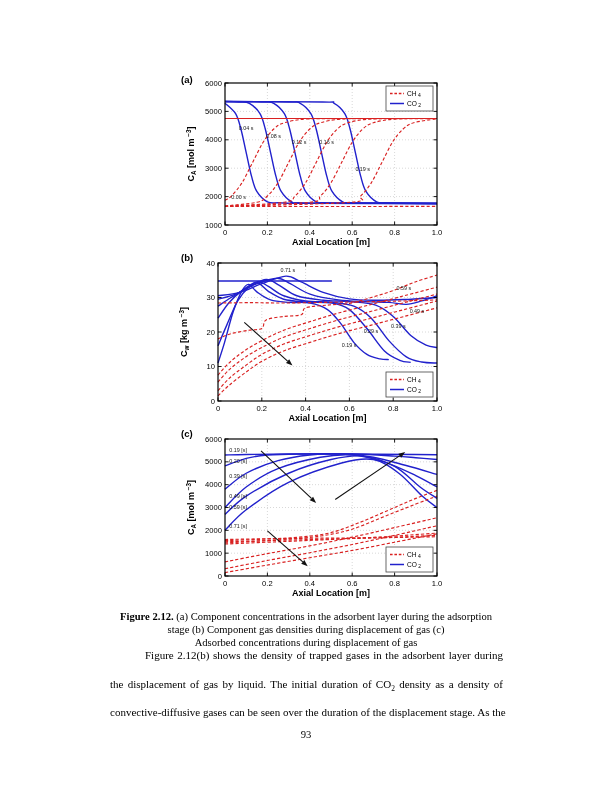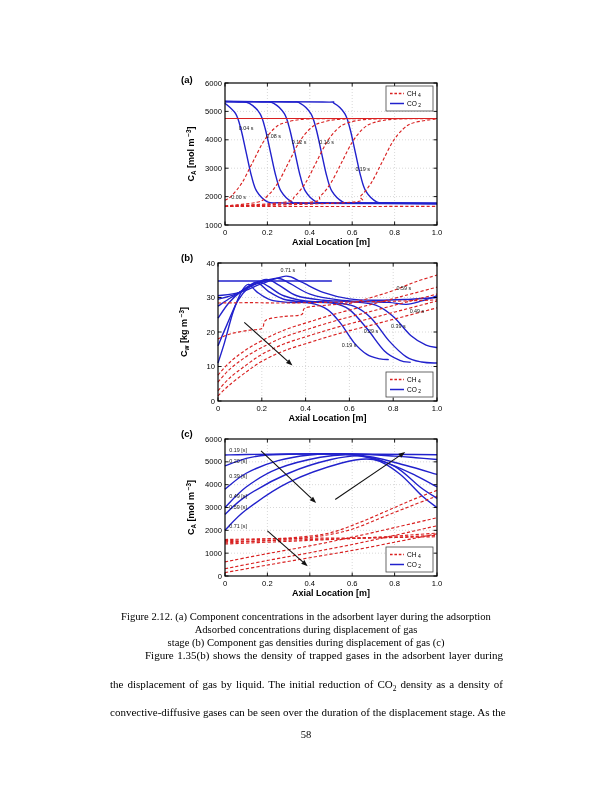--- a/index.html
+++ b/index.html
@@ -16,7 +16,7 @@
     position:absolute;left:110px;top:610px;width:392px;
     font-size:10.6px;line-height:13.2px;text-align:center;
   }
-  .caption .bold{font-weight:normal;}
+  .caption .bold{font-weight:bold;}
   .bodytext{position:absolute;left:110px;top:648px;width:393px;font-size:11px;}
   .bline{
     height:14px;line-height:14px;margin-bottom:14.5px;

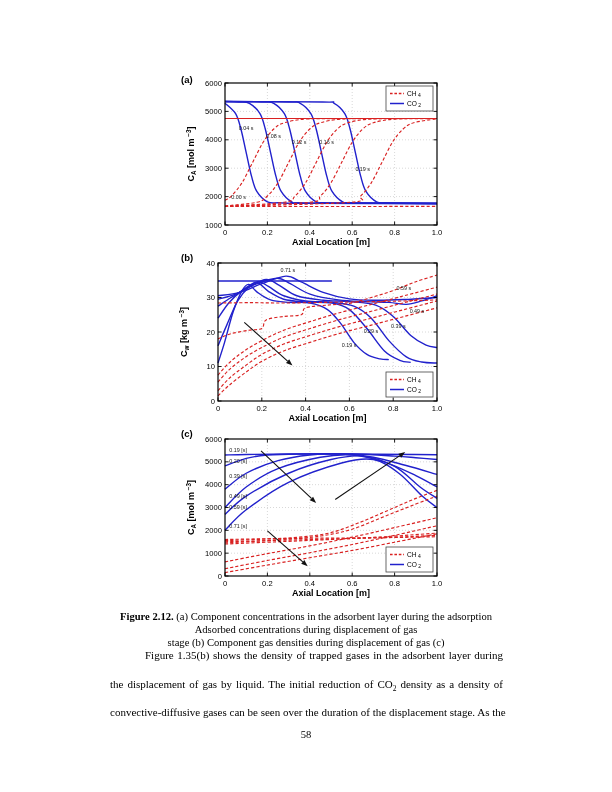--- a/index.html
+++ b/index.html
@@ -269,8 +269,8 @@
 
   <div class="caption">
     <div><span class="bold">Figure 2.12.</span><span> (a) Component concentrations in the adsorbent layer during the adsorption</span></div>
+    <div>stage (b) Component gas densities during displacement of gas (c)</div>
     <div>Adsorbed concentrations during displacement of gas</div>
-    <div>stage (b) Component gas densities during displacement of gas (c)</div>
   </div>
 
   <div class="bodytext">

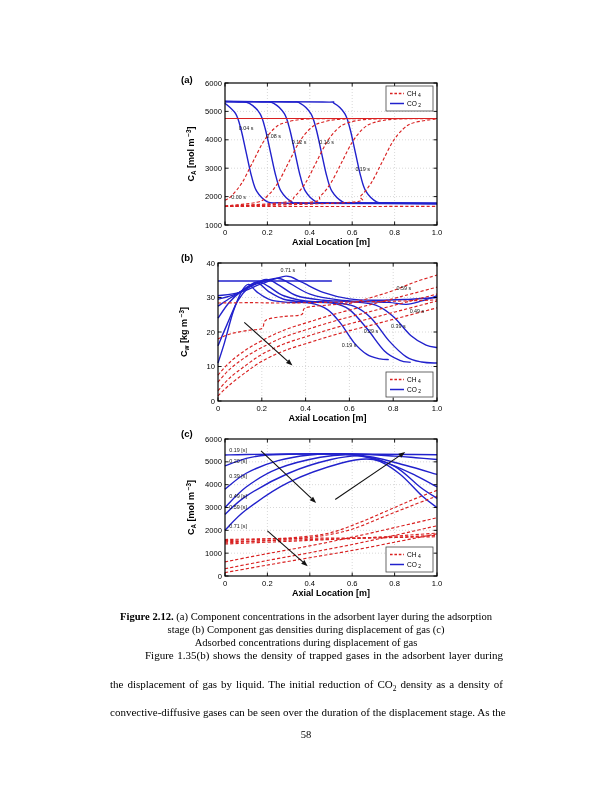--- a/index.html
+++ b/index.html
@@ -274,7 +274,7 @@
   </div>
 
   <div class="bodytext">
-    <div class="bline indent">Figure 1.35(b) shows the density of trapped gases in the adsorbent layer during</div>
+    <div class="bline indent">Figure 2.12(b) shows the density of trapped gases in the adsorbent layer during</div>
     <div class="bline"><span>the displacement of gas by liquid. The initial reduction of CO</span><sub>2</sub><span> density as a density of</span></div>
     <div class="bline">convective-diffusive gases can be seen over the duration of the displacement stage. As the</div>
   </div>

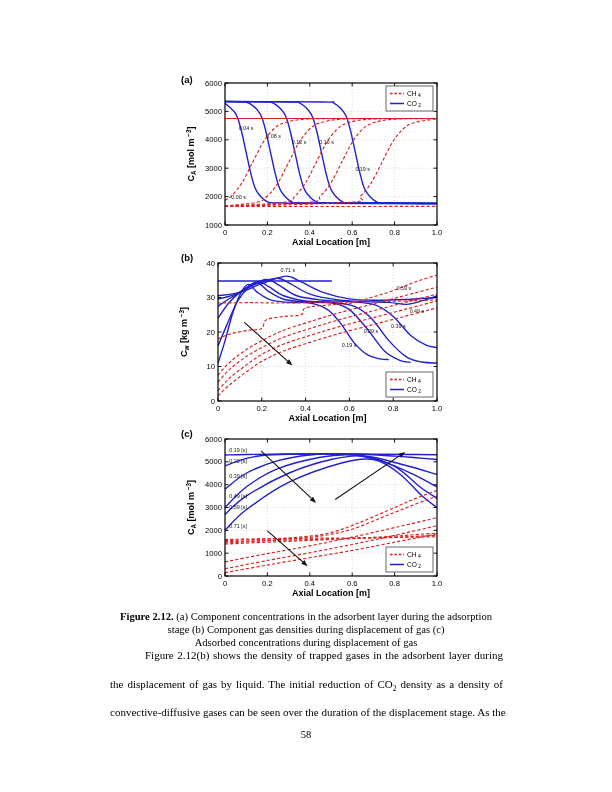--- a/index.html
+++ b/index.html
@@ -275,7 +275,7 @@
 
   <div class="bodytext">
     <div class="bline indent">Figure 2.12(b) shows the density of trapped gases in the adsorbent layer during</div>
-    <div class="bline"><span>the displacement of gas by liquid. The initial reduction of CO</span><sub>2</sub><span> density as a density of</span></div>
+    <div class="bline"><span>the displacement of gas by liquid. The initial duration of CO</span><sub>2</sub><span> density as a density of</span></div>
     <div class="bline">convective-diffusive gases can be seen over the duration of the displacement stage. As the</div>
   </div>
 

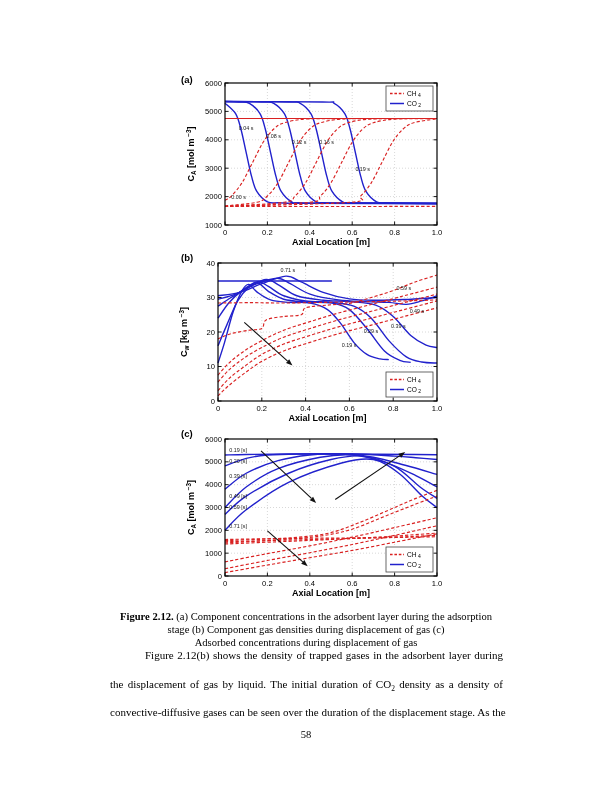--- a/index.html
+++ b/index.html
@@ -279,7 +279,7 @@
     <div class="bline">convective-diffusive gases can be seen over the duration of the displacement stage. As the</div>
   </div>
 
-  <div class="pagenum">58</div>
+  <div class="pagenum">93</div>
 
 </div>
 

